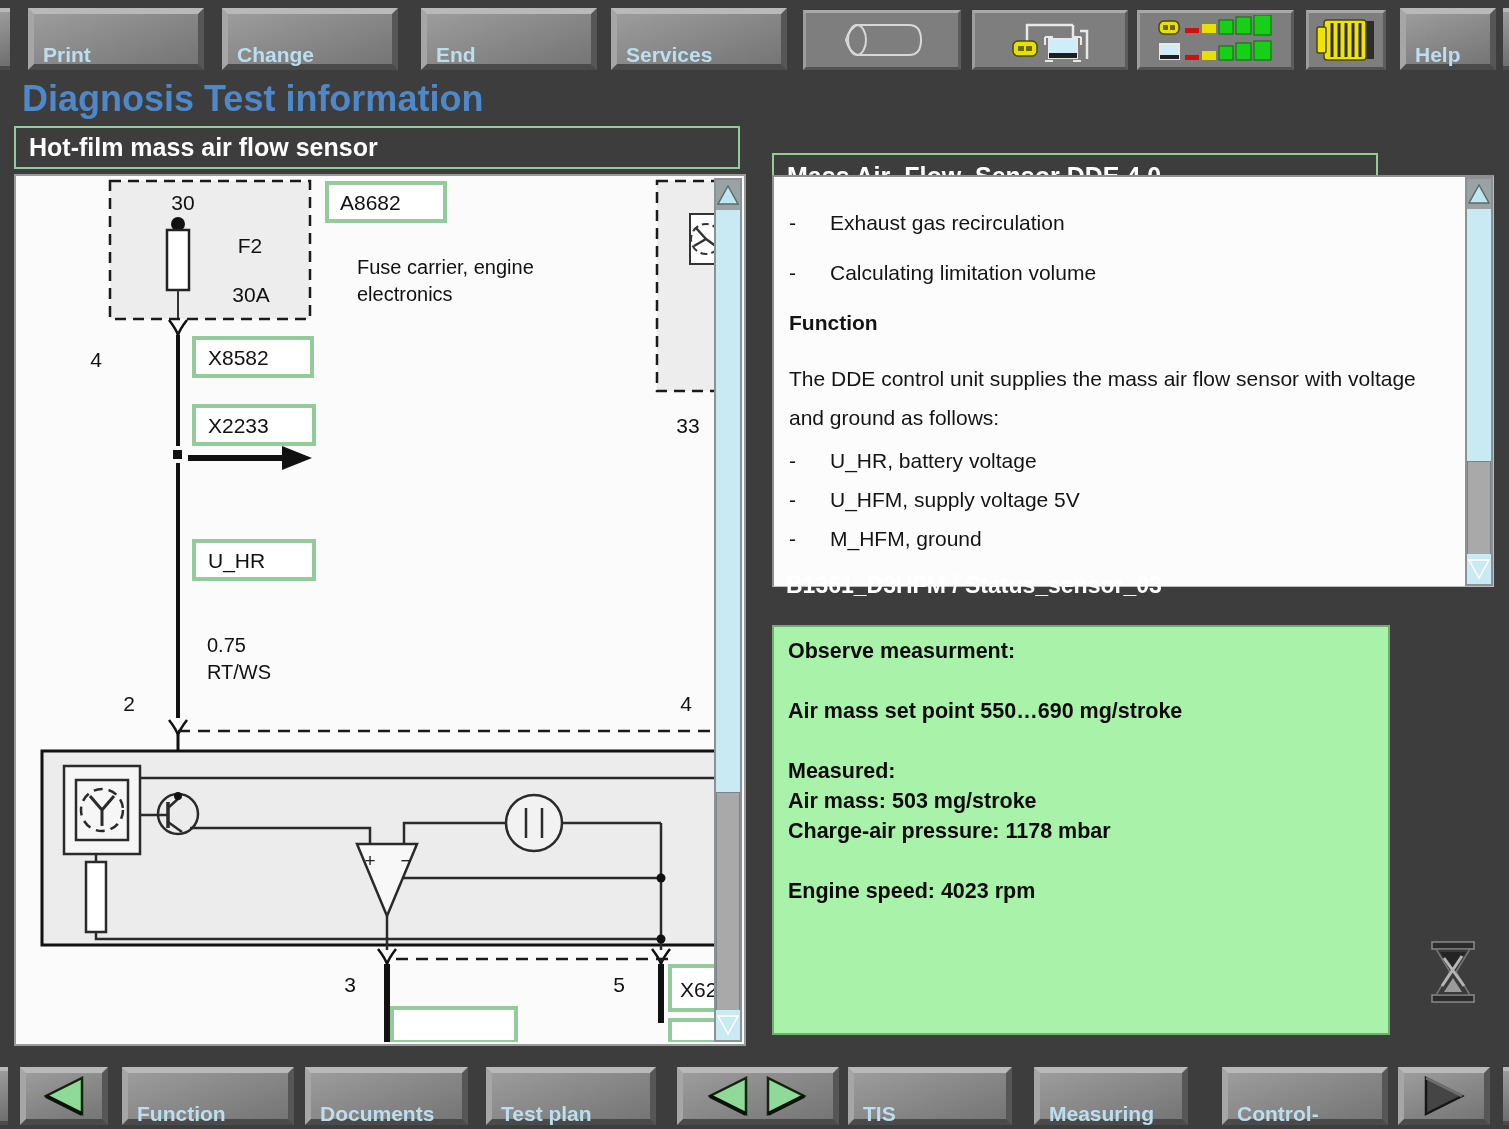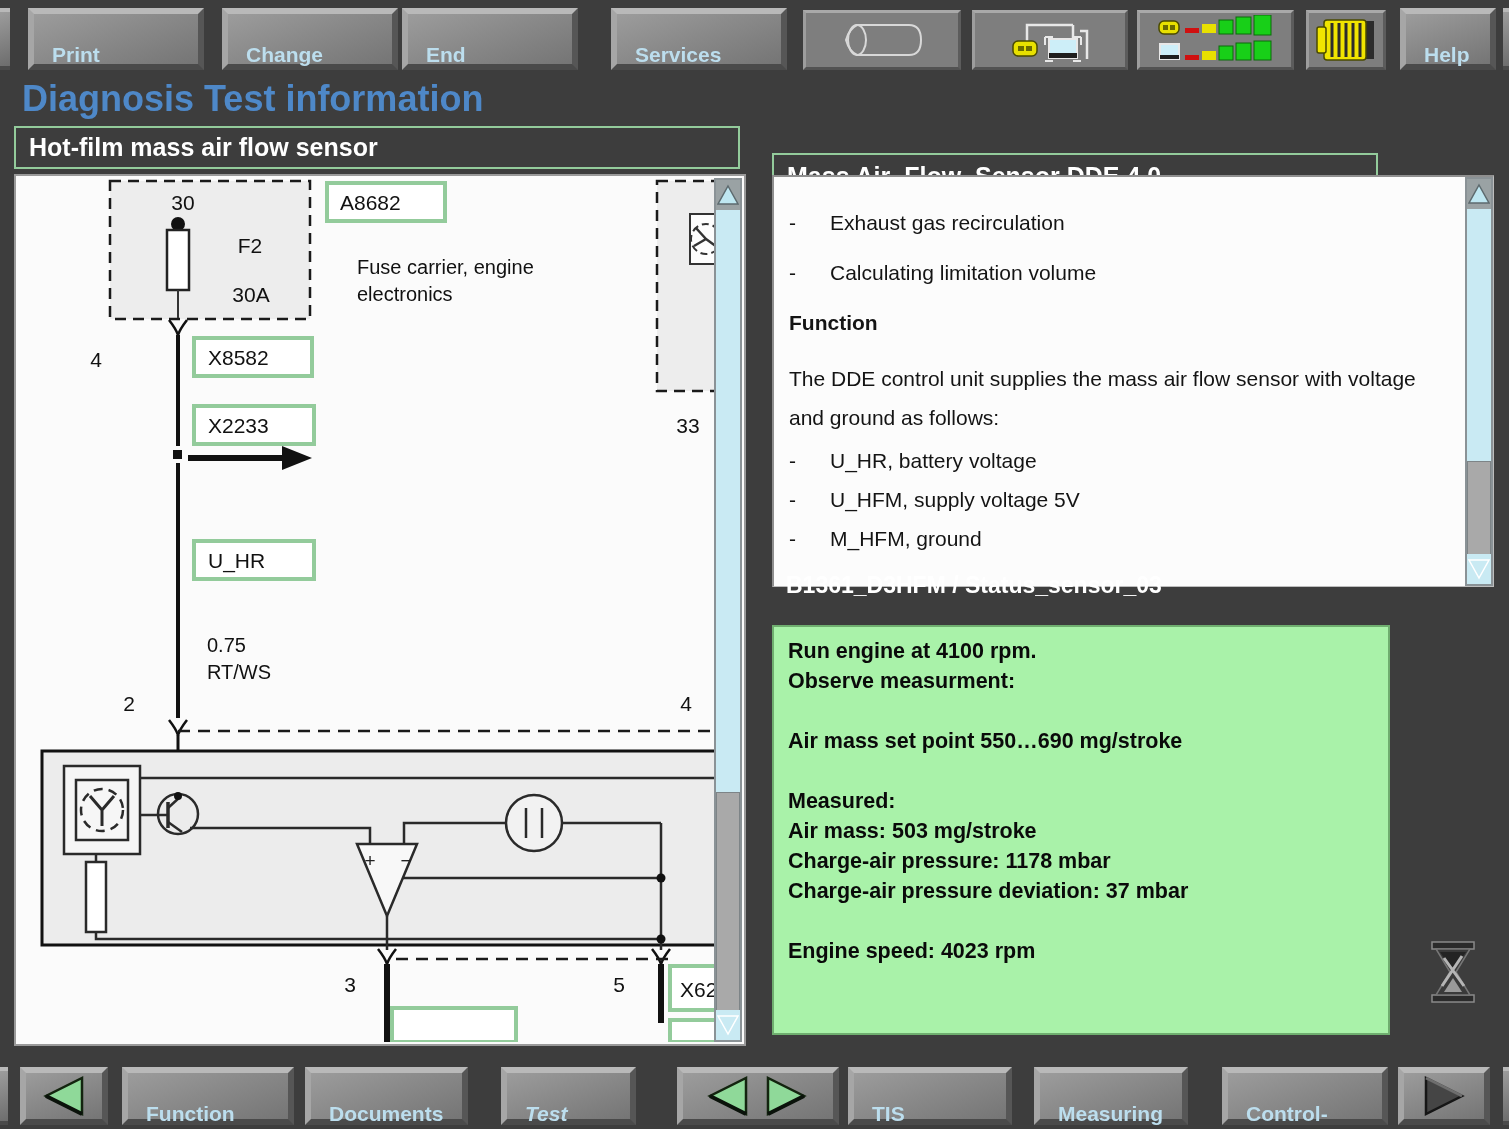--- a/index.html
+++ b/index.html
@@ -17,7 +17,7 @@
     border-top:6px solid #b9b9b9;border-left:6px solid #a6a6a6;
     border-bottom:6px solid #4a4a4a;border-right:6px solid #565656;
     color:#bcdeee;font-size:21px;font-weight:bold;line-height:25px;
-    padding:3px 18px;cursor:default;white-space:pre-line;text-align:left;
+    padding:3px 9px;cursor:default;white-space:pre-line;text-align:left;
   }
   .iconbtn{
     position:absolute;height:60px;box-sizing:border-box;

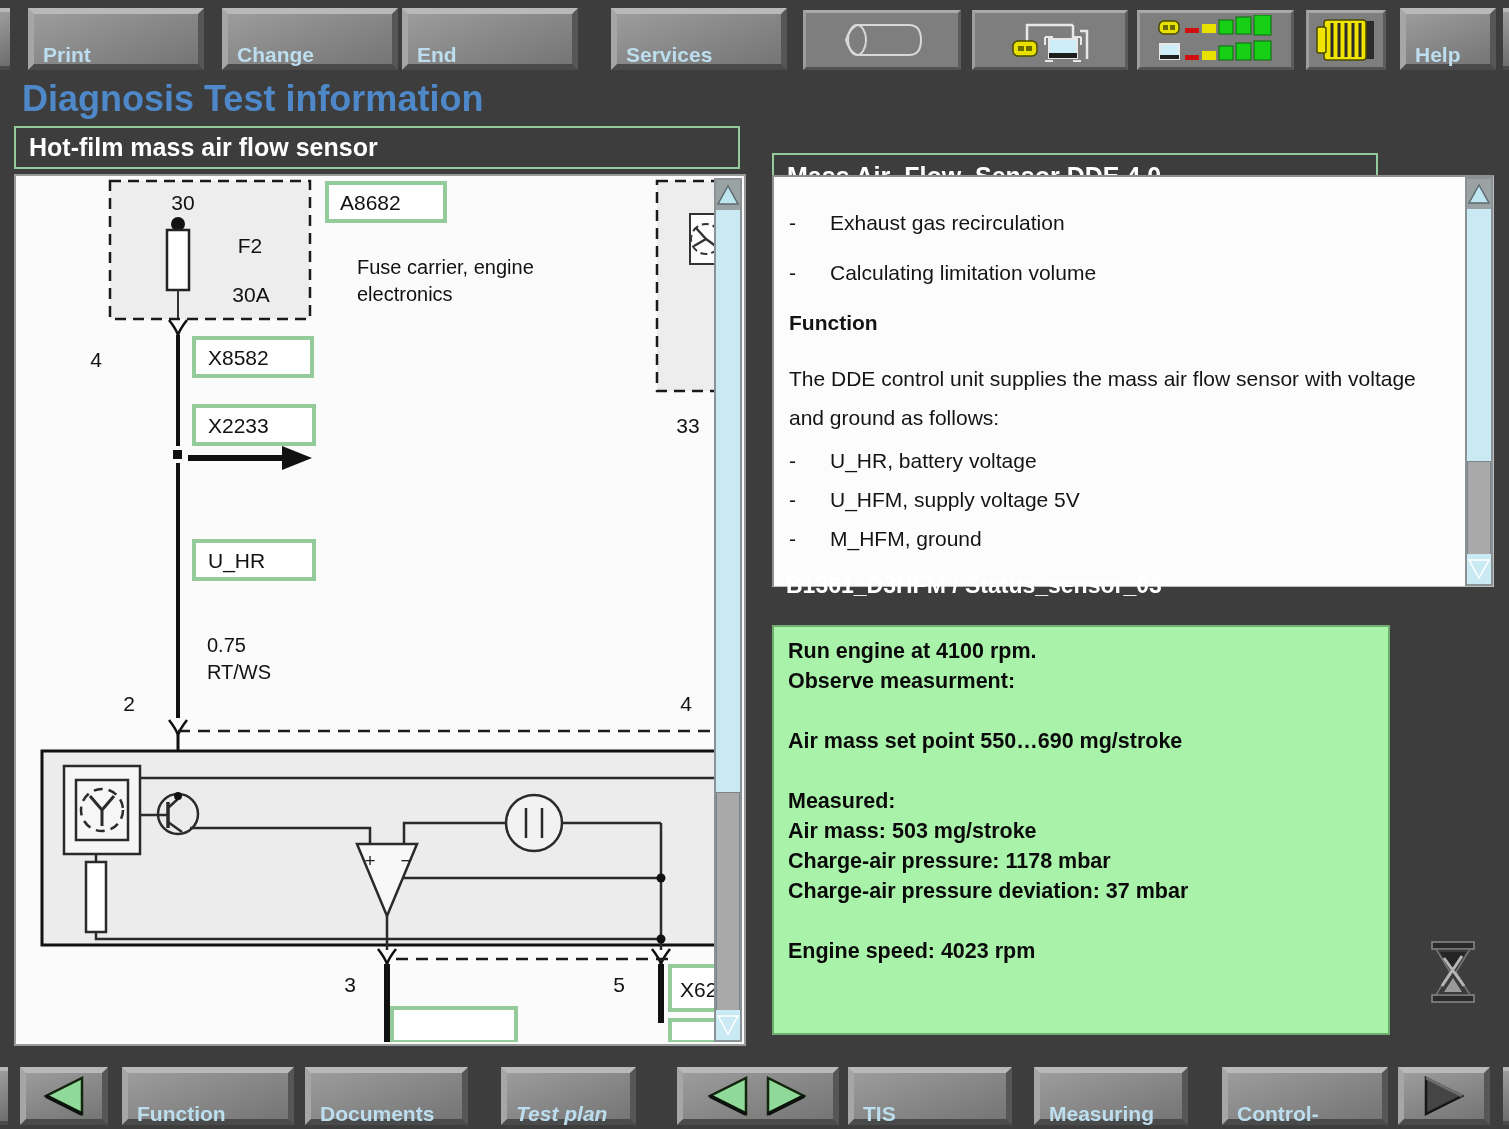--- a/index.html
+++ b/index.html
@@ -91,7 +91,7 @@
 <div class="btn3d" style="left:222px;top:8px;width:176px;">
   <span>Change</span>
 </div>
-<div class="btn3d" style="left:402px;top:8px;width:176px;">
+<div class="btn3d" style="left:421px;top:8px;width:176px;">
   <span>End</span>
 </div>
 <div class="btn3d" style="left:611px;top:8px;width:176px;">

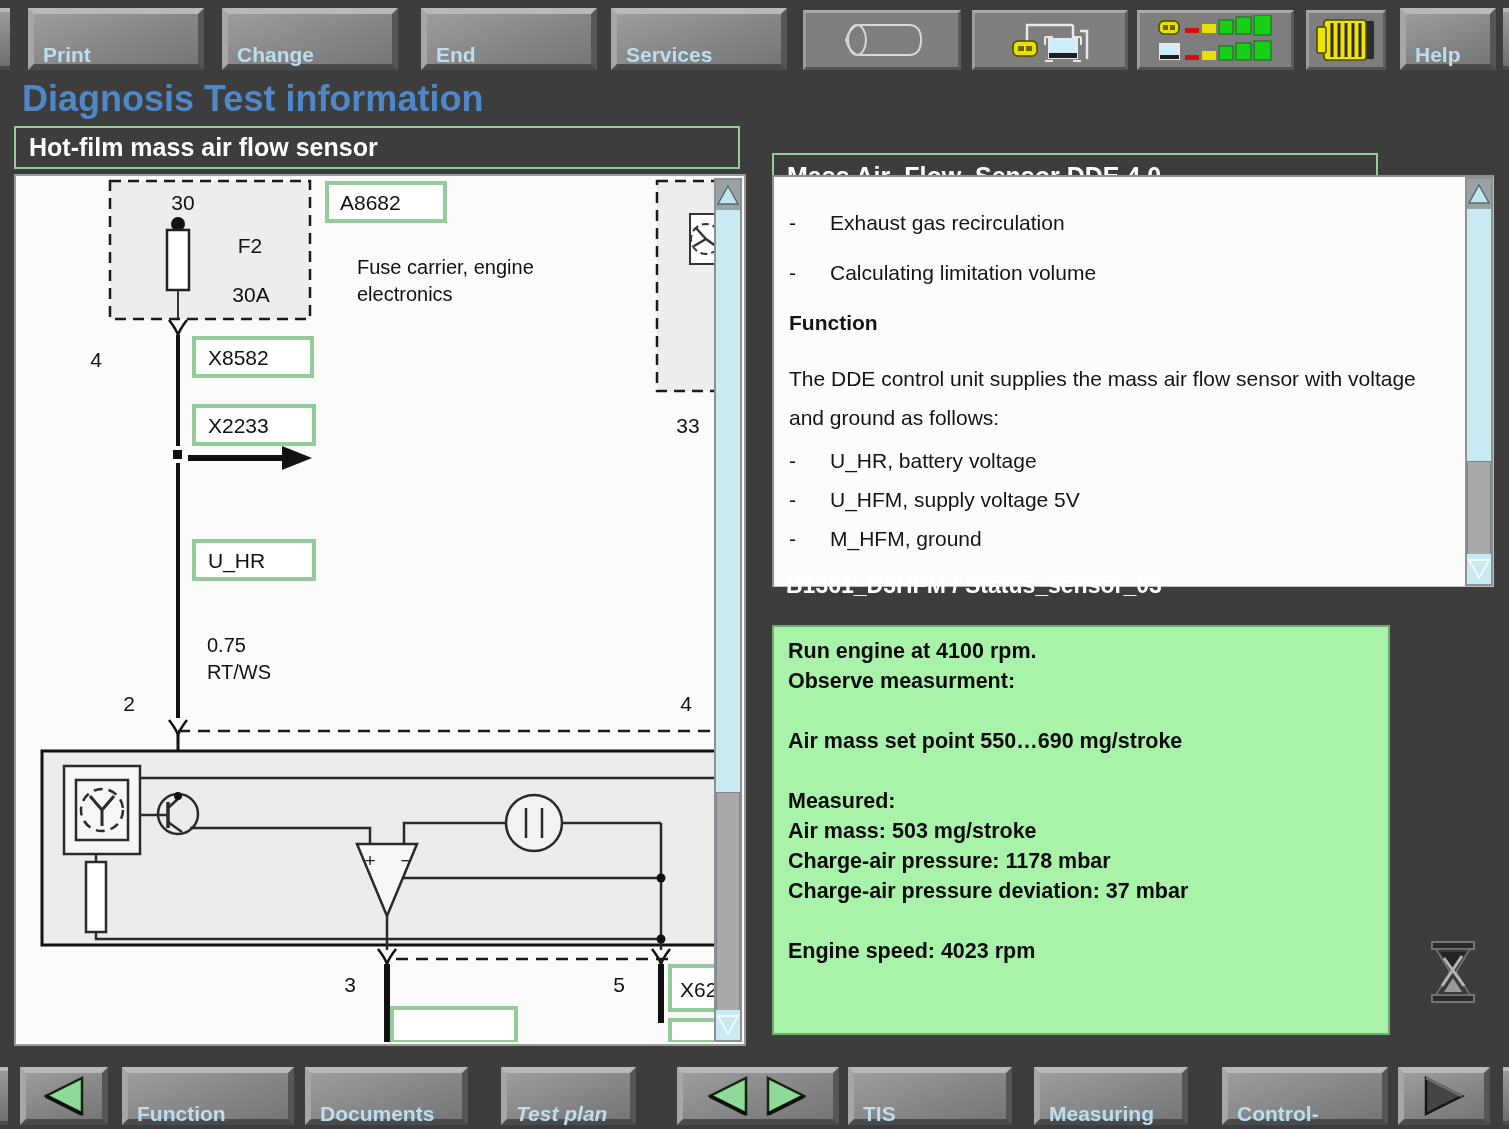--- a/index.html
+++ b/index.html
@@ -345,7 +345,6 @@
 
 <div class="status-header">B1361_D3HFM / Status_sensor_03</div>
 <div class="status-panel">
-  <div class="status-line">Run engine at 4100 rpm.</div>
   <div class="status-line">Observe measurment:</div>
   <div class="status-line"></div>
   <div class="status-line">Air mass set point 550…690 mg/stroke</div>

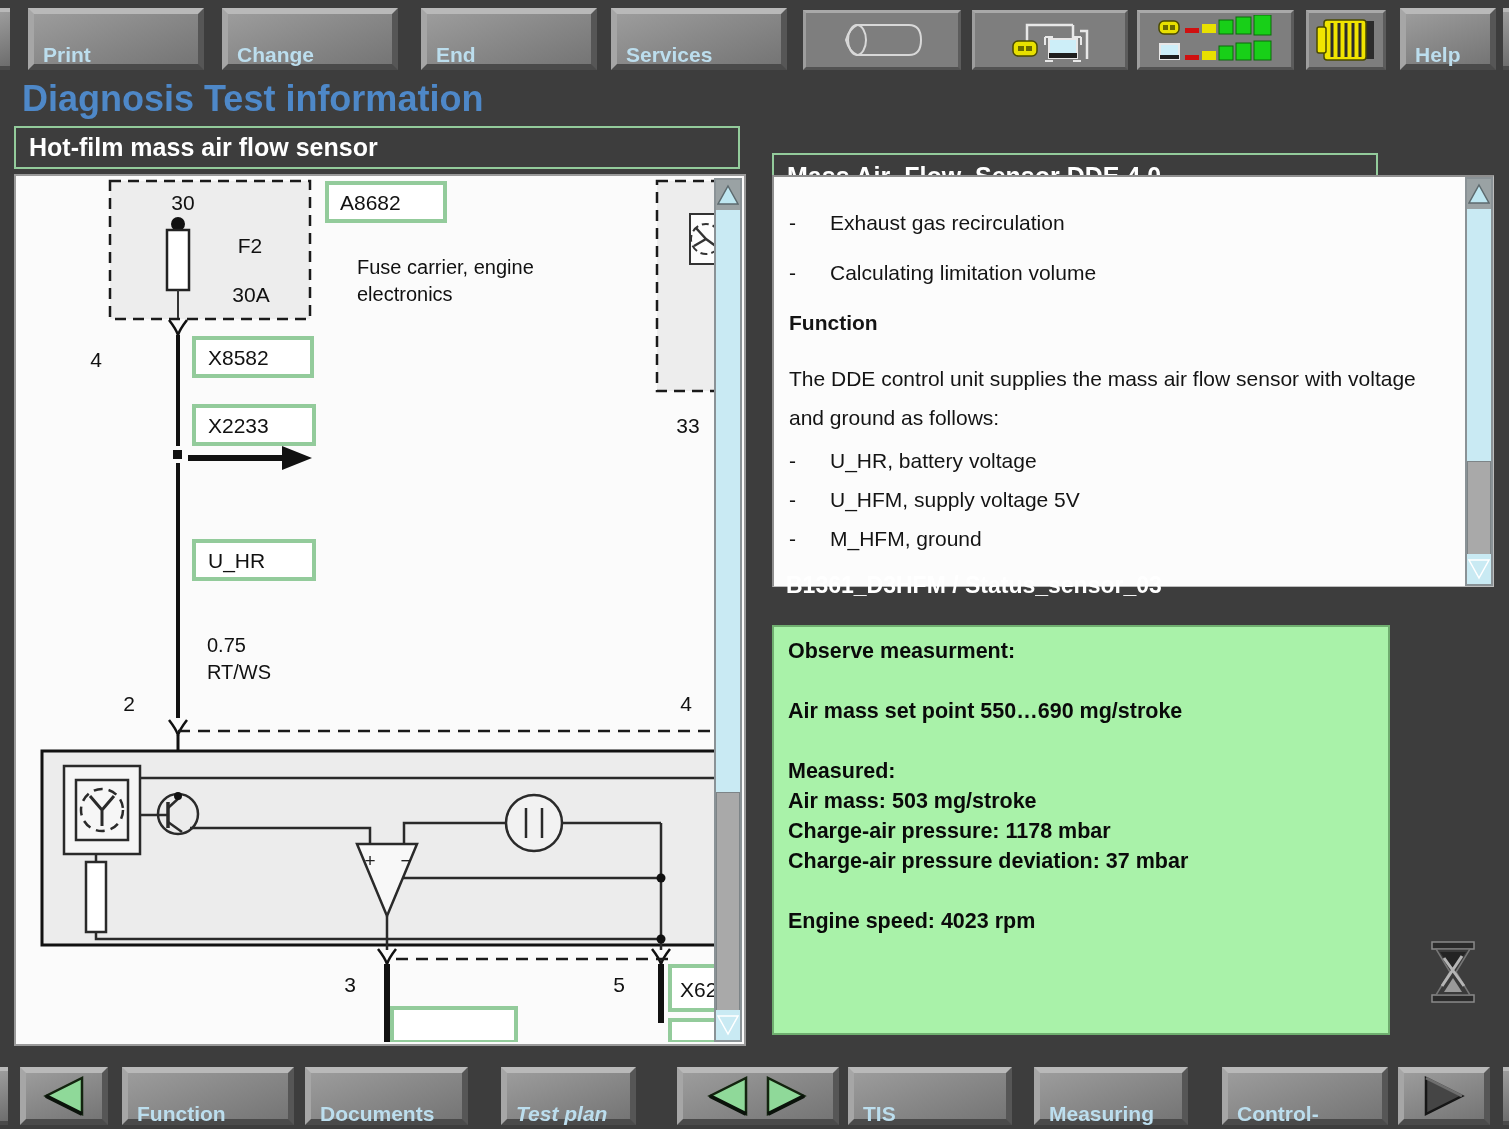--- a/index.html
+++ b/index.html
@@ -352,7 +352,6 @@
   <div class="status-line">Measured:</div>
   <div class="status-line">Air mass: 503 mg/stroke</div>
   <div class="status-line">Charge-air pressure: 1178 mbar</div>
-  <div class="status-line">Charge-air pressure deviation: 37 mbar</div>
   <div class="status-line"></div>
   <div class="status-line">Engine speed: 4023 rpm</div>
 </div>

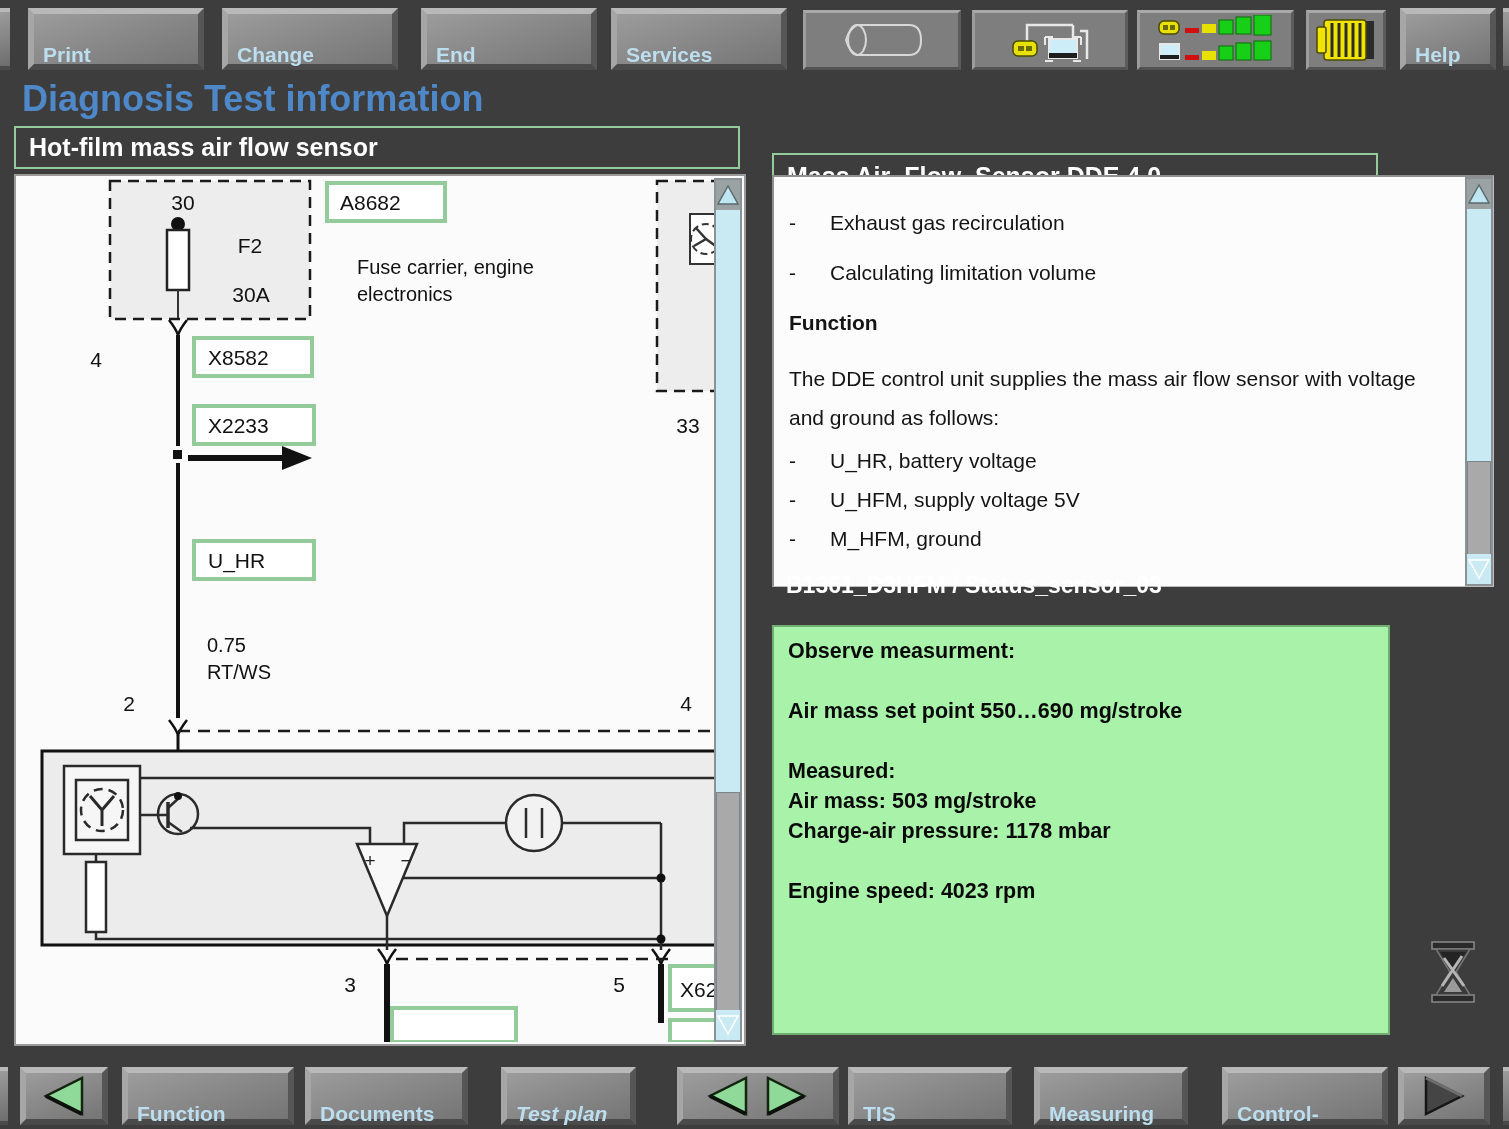--- a/index.html
+++ b/index.html
@@ -381,7 +381,7 @@
 <div class="btn3d" style="left:305px;top:1067px;width:163px;height:58px;">
   <span>Documents</span>
 </div>
-<div class="btn3d" style="left:501px;top:1067px;width:135px;height:58px;font-style:italic;">
+<div class="btn3d" style="left:486px;top:1067px;width:170px;height:58px;">
   <span>Test plan</span>
 </div>
 

